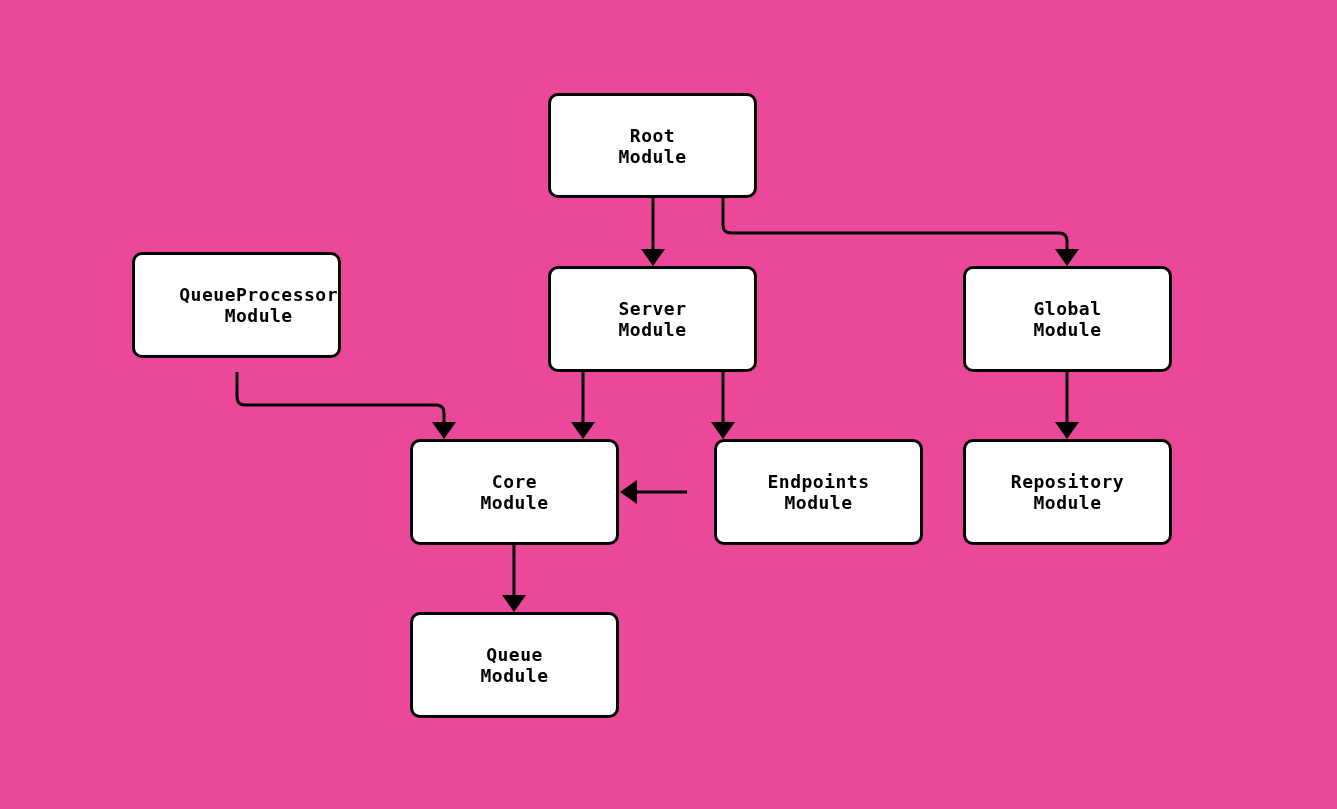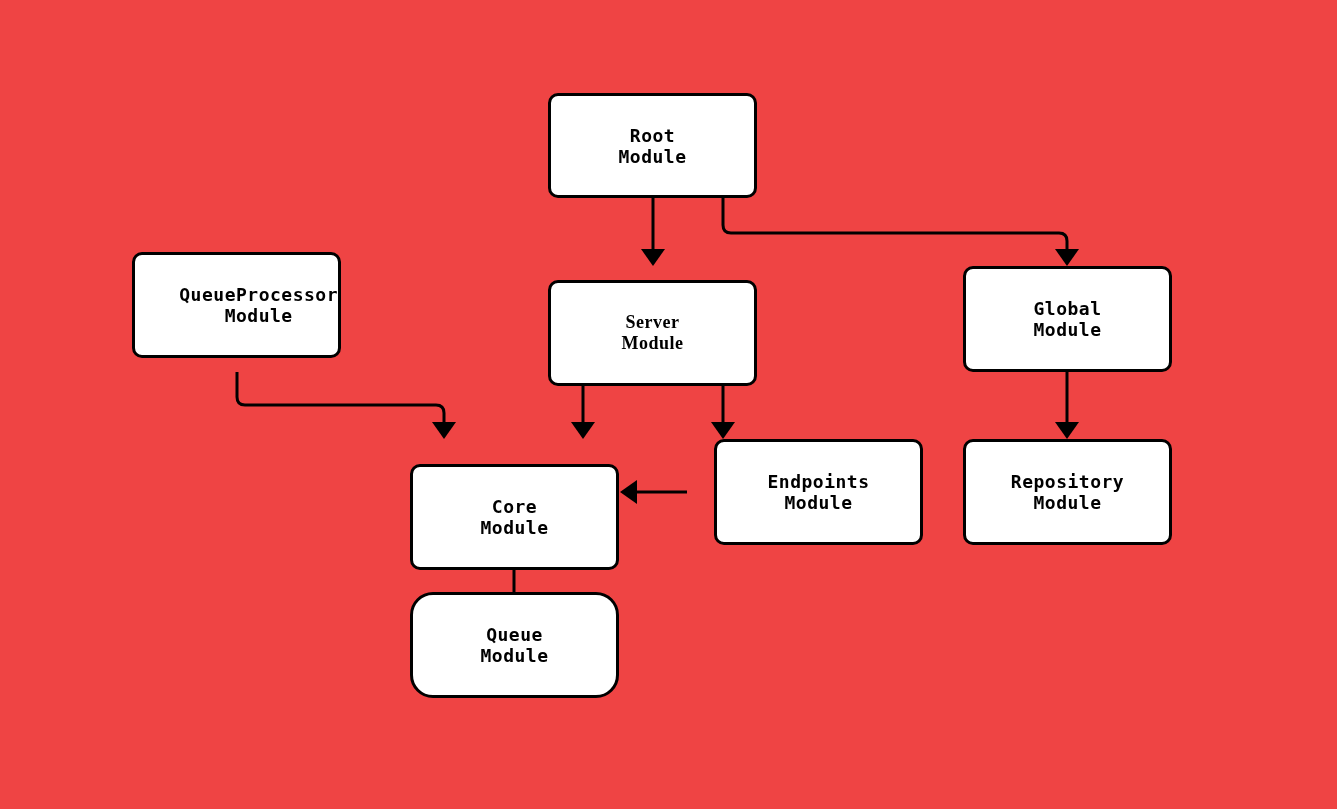--- a/index.html
+++ b/index.html
@@ -11,7 +11,7 @@
     position: relative;
     width: 1337px;
     height: 809px;
-    background: #ef4444;
+    background: #ec4899;
     overflow: hidden;
     font-family: "DejaVu Sans Mono", "Liberation Mono", monospace;
   }

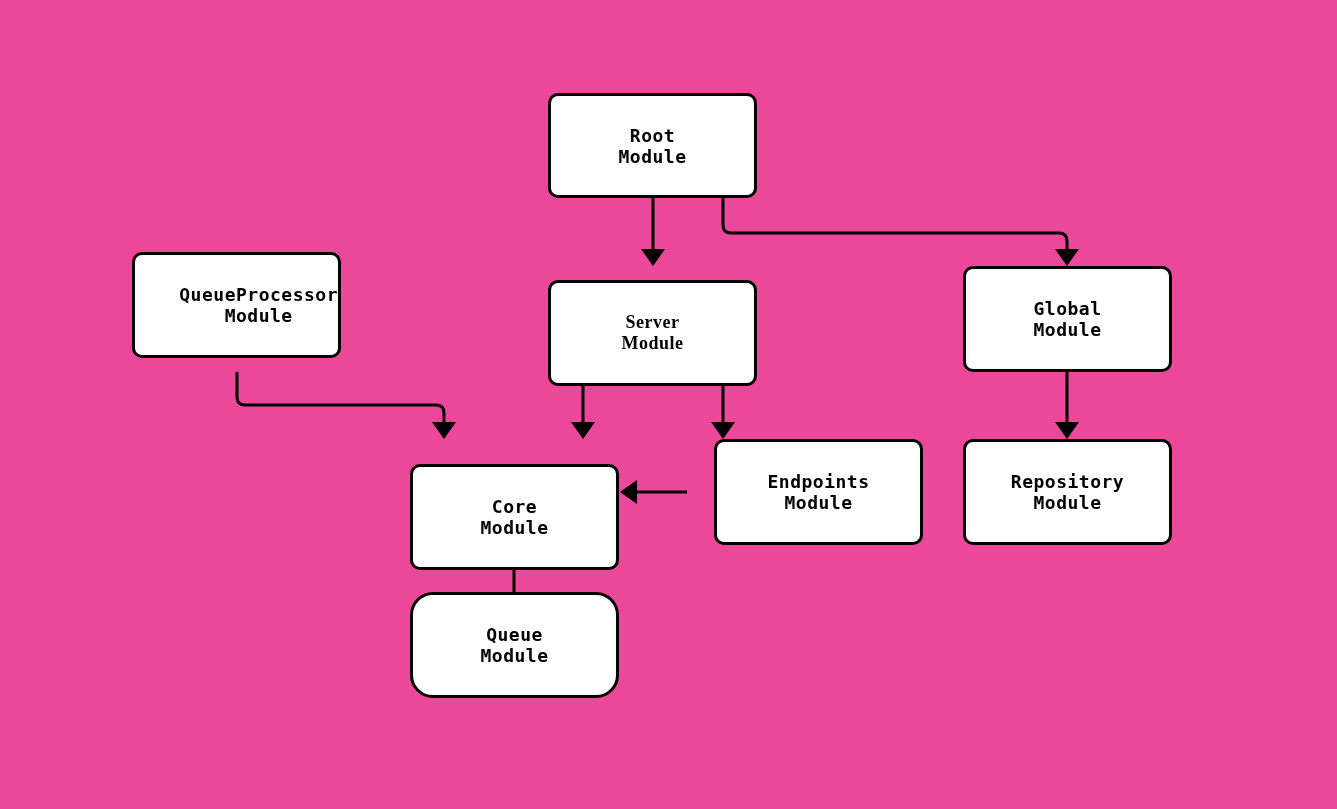--- a/index.html
+++ b/index.html
@@ -55,7 +55,7 @@
   
   #node-root          { left: 548px; top: 93px;  height: 105px; }
   #node-queueprocessor{ left: 132px; top: 252px; justify-content: flex-end; }
-  #node-server        { left: 548px; top: 280px; font-family: Liberation Serif, serif; }
+  #node-server        { left: 548px; top: 266px; }
   #node-global        { left: 963px; top: 266px; text-align: center; }
   #node-core          { left: 410px; top: 439px; margin-top: 25px; }
   #node-endpoints     { left: 714px; top: 439px; }

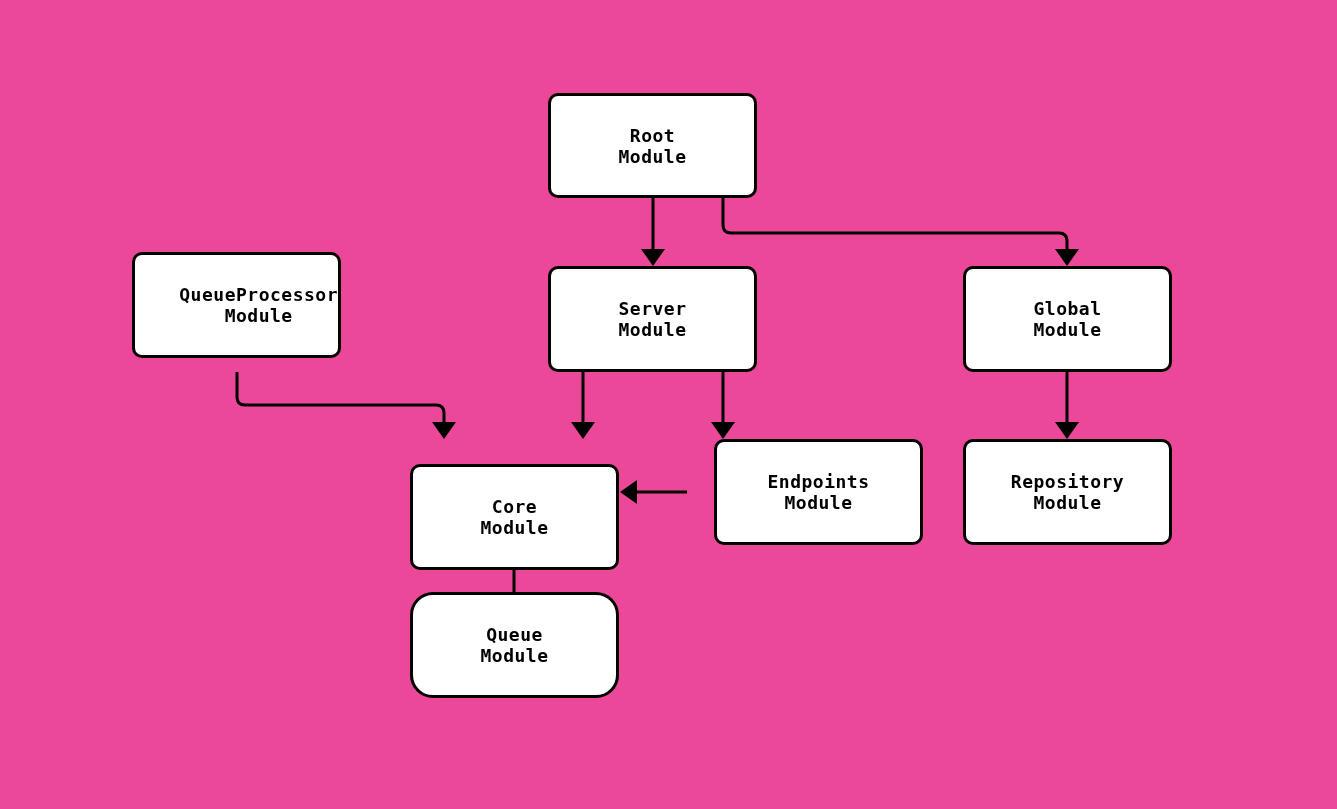--- a/index.html
+++ b/index.html
@@ -57,7 +57,7 @@
   #node-queueprocessor{ left: 132px; top: 252px; justify-content: flex-end; }
   #node-server        { left: 548px; top: 266px; }
   #node-global        { left: 963px; top: 266px; text-align: center; }
-  #node-core          { left: 410px; top: 439px; margin-top: 25px; }
+  #node-core          { left: 410px; top: 439px; }
   #node-endpoints     { left: 714px; top: 439px; }
   #node-repository    { left: 963px; top: 439px; align-items: center; }
   #node-queue         { left: 410px; top: 592px; border-radius: 23px; }

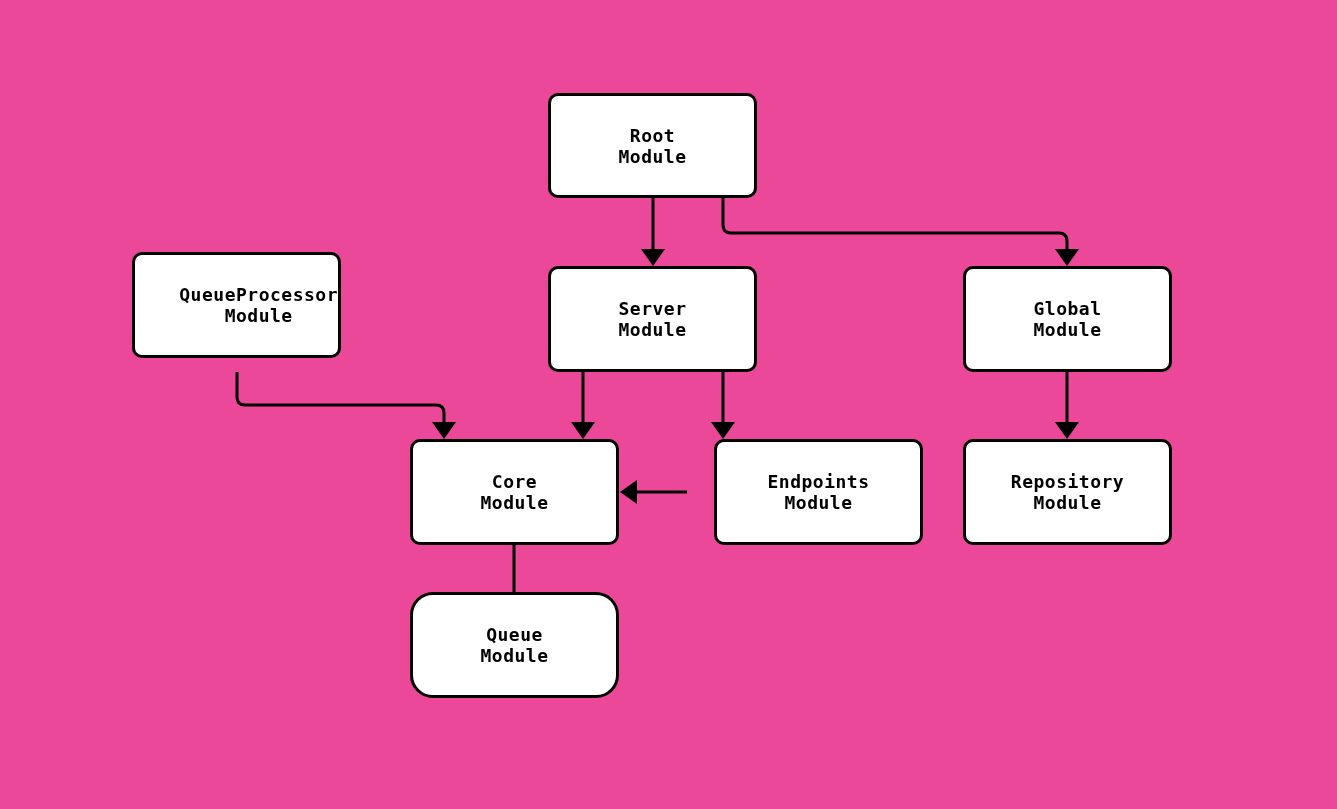--- a/index.html
+++ b/index.html
@@ -60,7 +60,7 @@
   #node-core          { left: 410px; top: 439px; }
   #node-endpoints     { left: 714px; top: 439px; }
   #node-repository    { left: 963px; top: 439px; align-items: center; }
-  #node-queue         { left: 410px; top: 592px; border-radius: 23px; }
+  #node-queue         { left: 410px; top: 612px; }
 </style>
 </head>
 <body>

